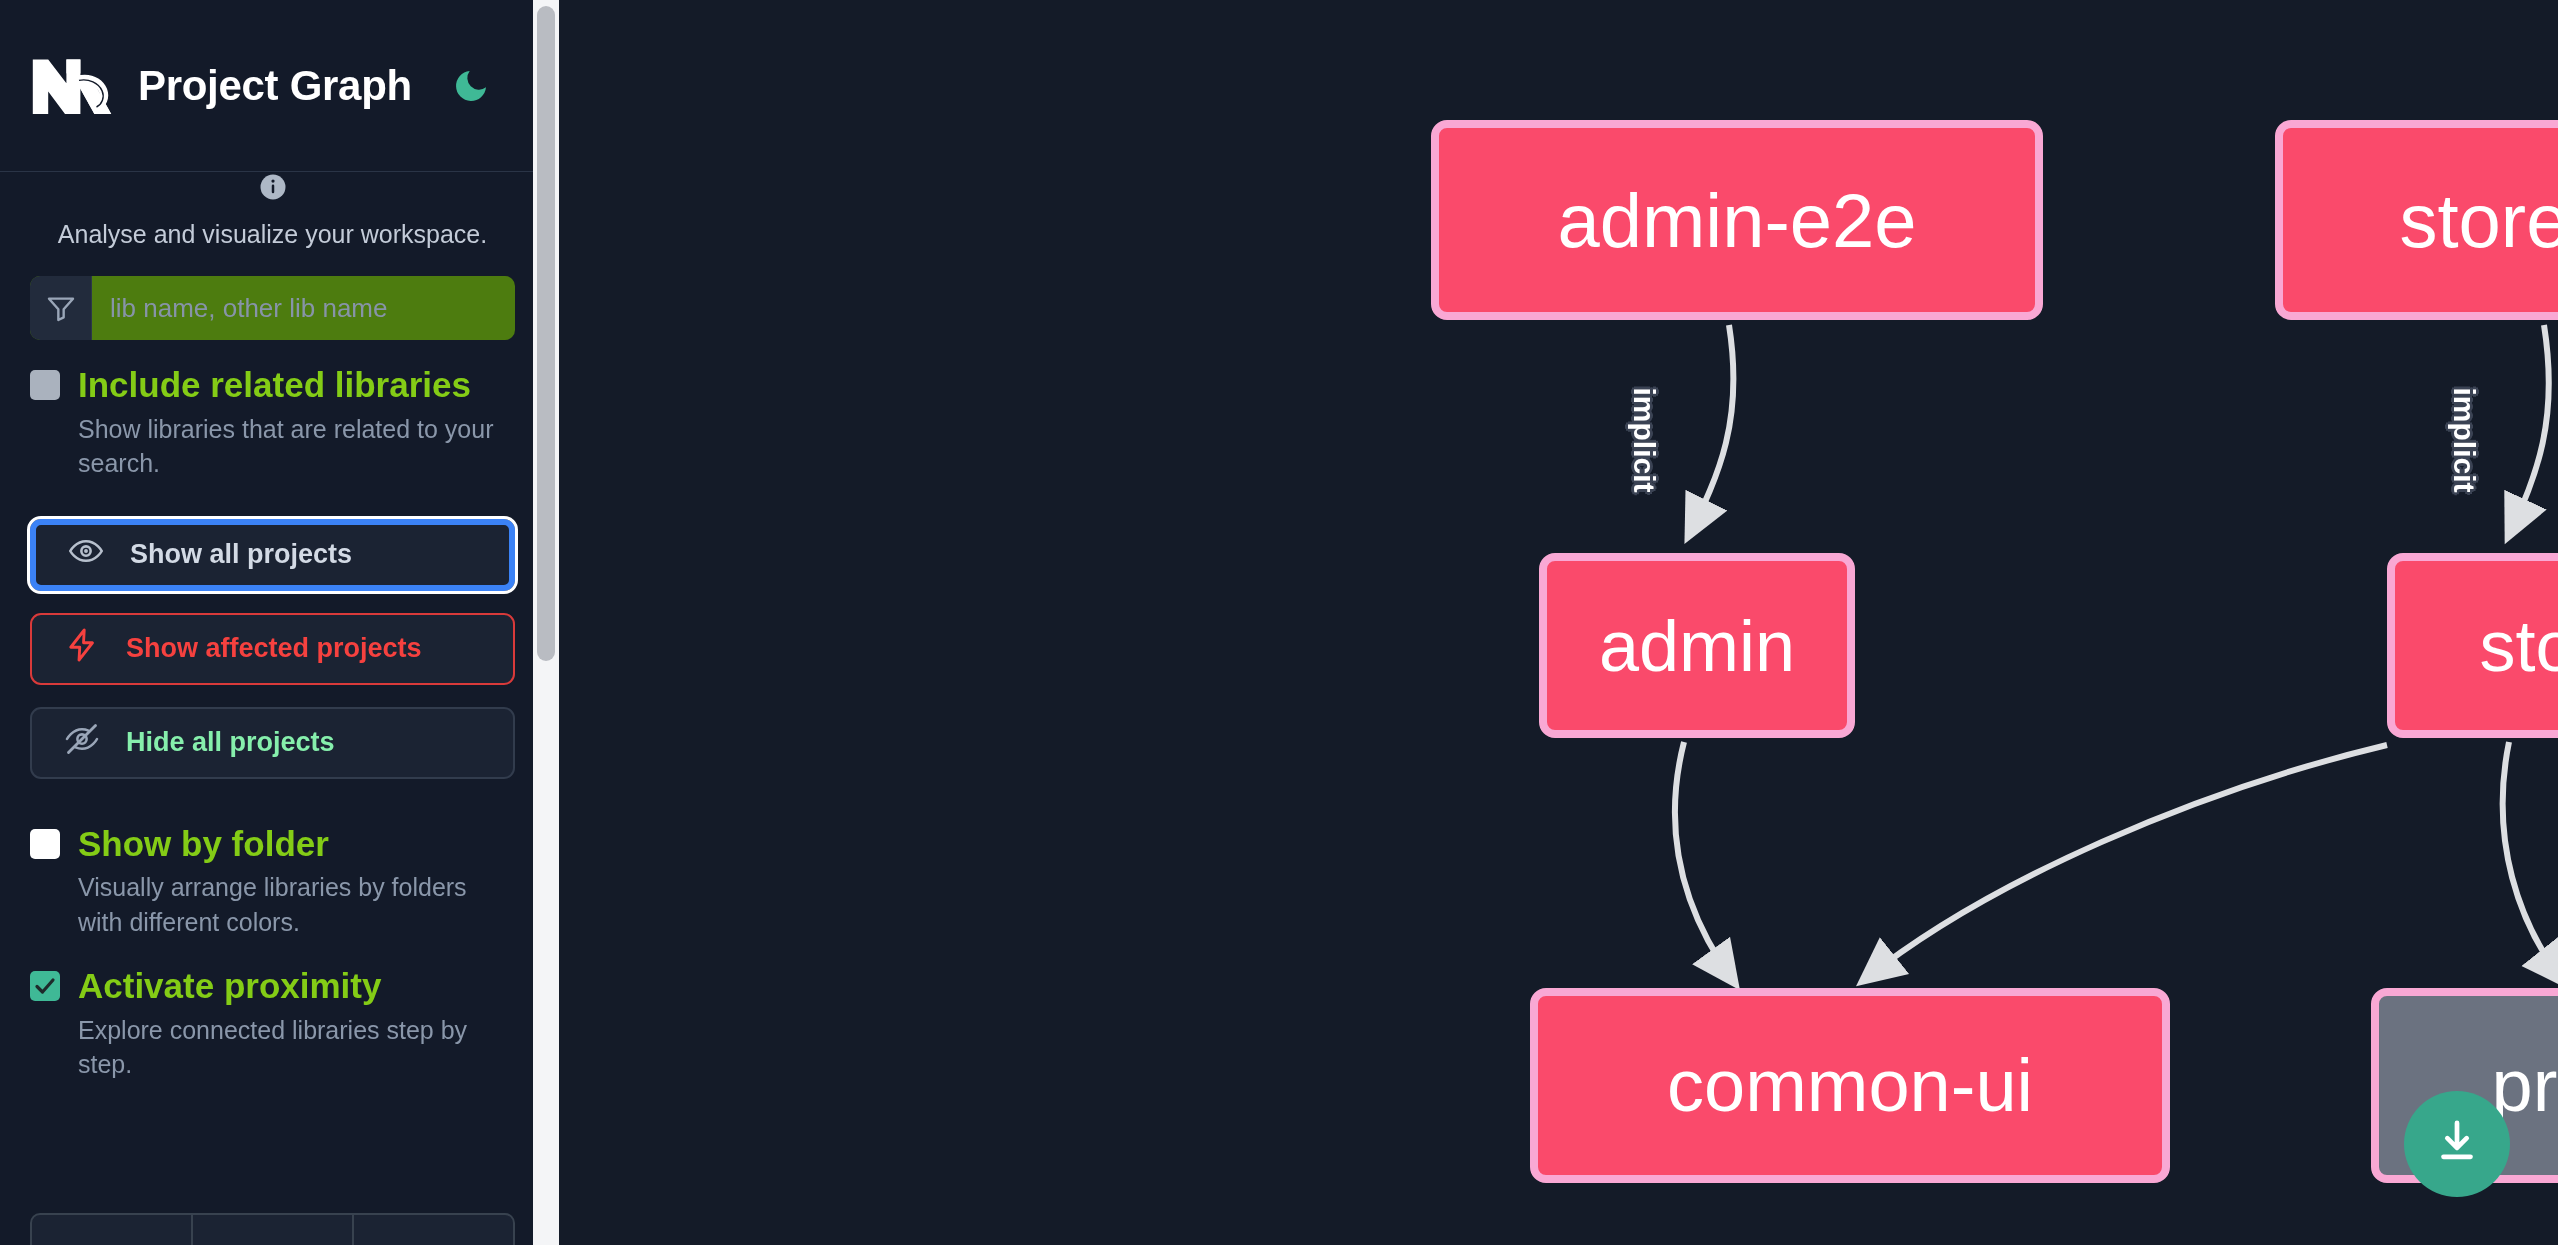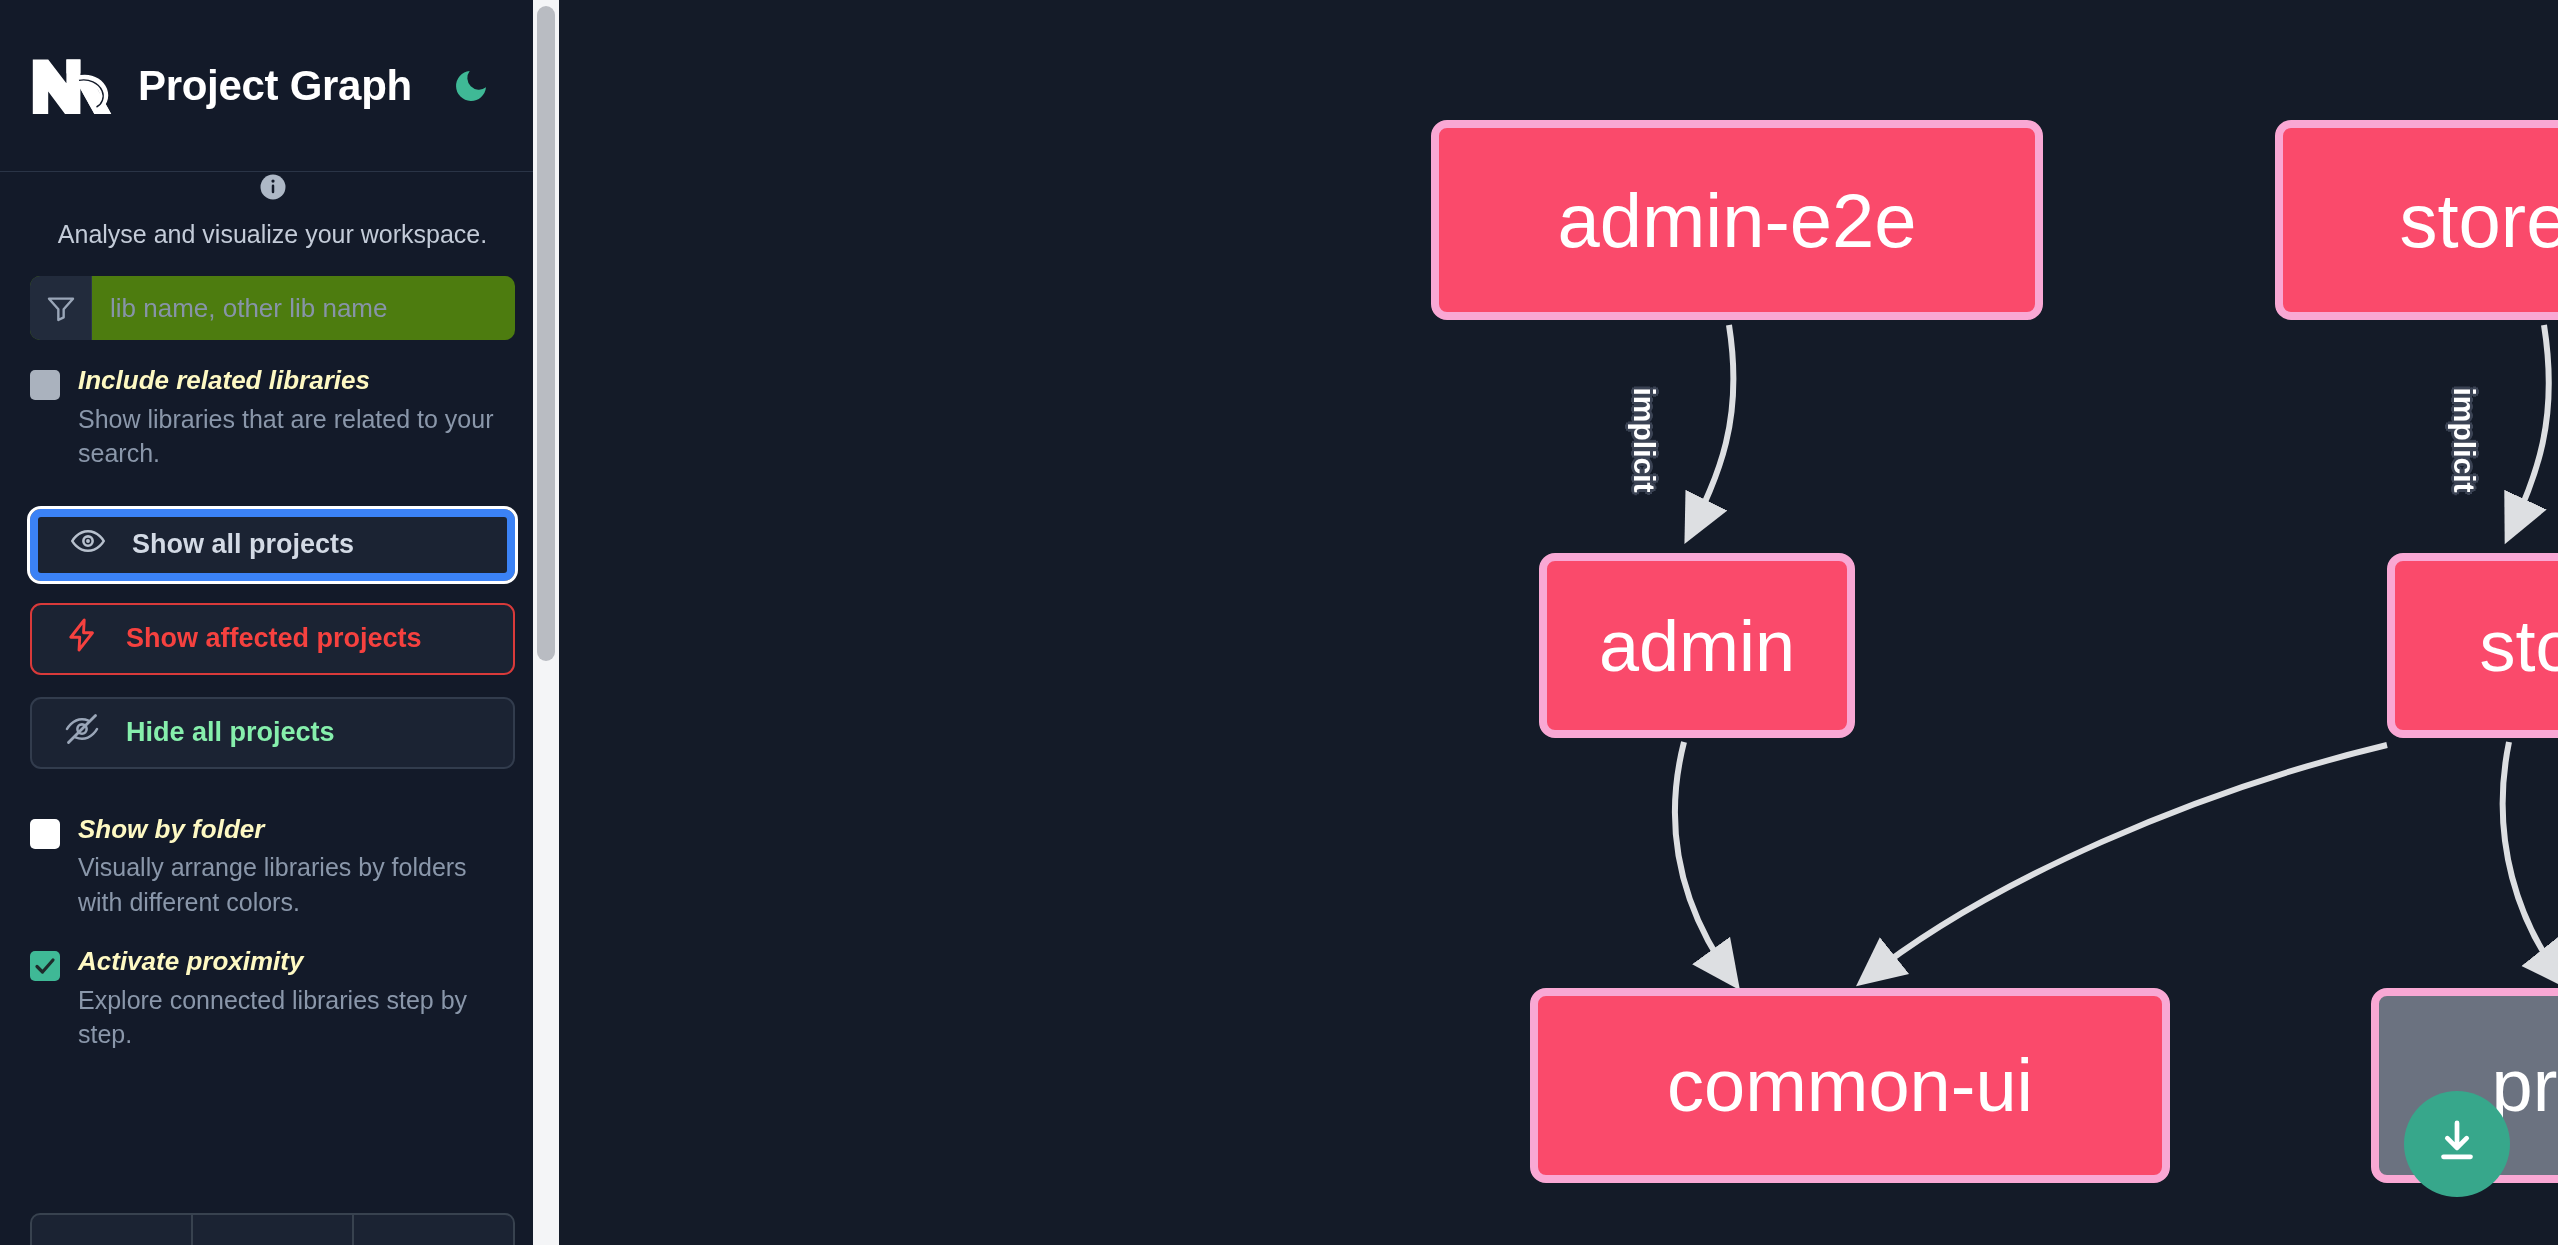--- a/index.html
+++ b/index.html
@@ -76,7 +76,7 @@
   .cbox.green{ background:#3FB996; }
   .cbox.green svg{ position:absolute; left:3px; top:3px; }
   .cb-txt{ flex:1; }
-  .cb-label{ color:#fef9c3; font-size:26px; font-weight:700; line-height:1.1;font-style:italic; }
+  .cb-label{ color:#84cc16; font-size:35px; font-weight:700; line-height:1.1; }
   .cb-desc{ color:#8A97AA; font-size:25px; line-height:1.38; margin-top:7px; }
 
   

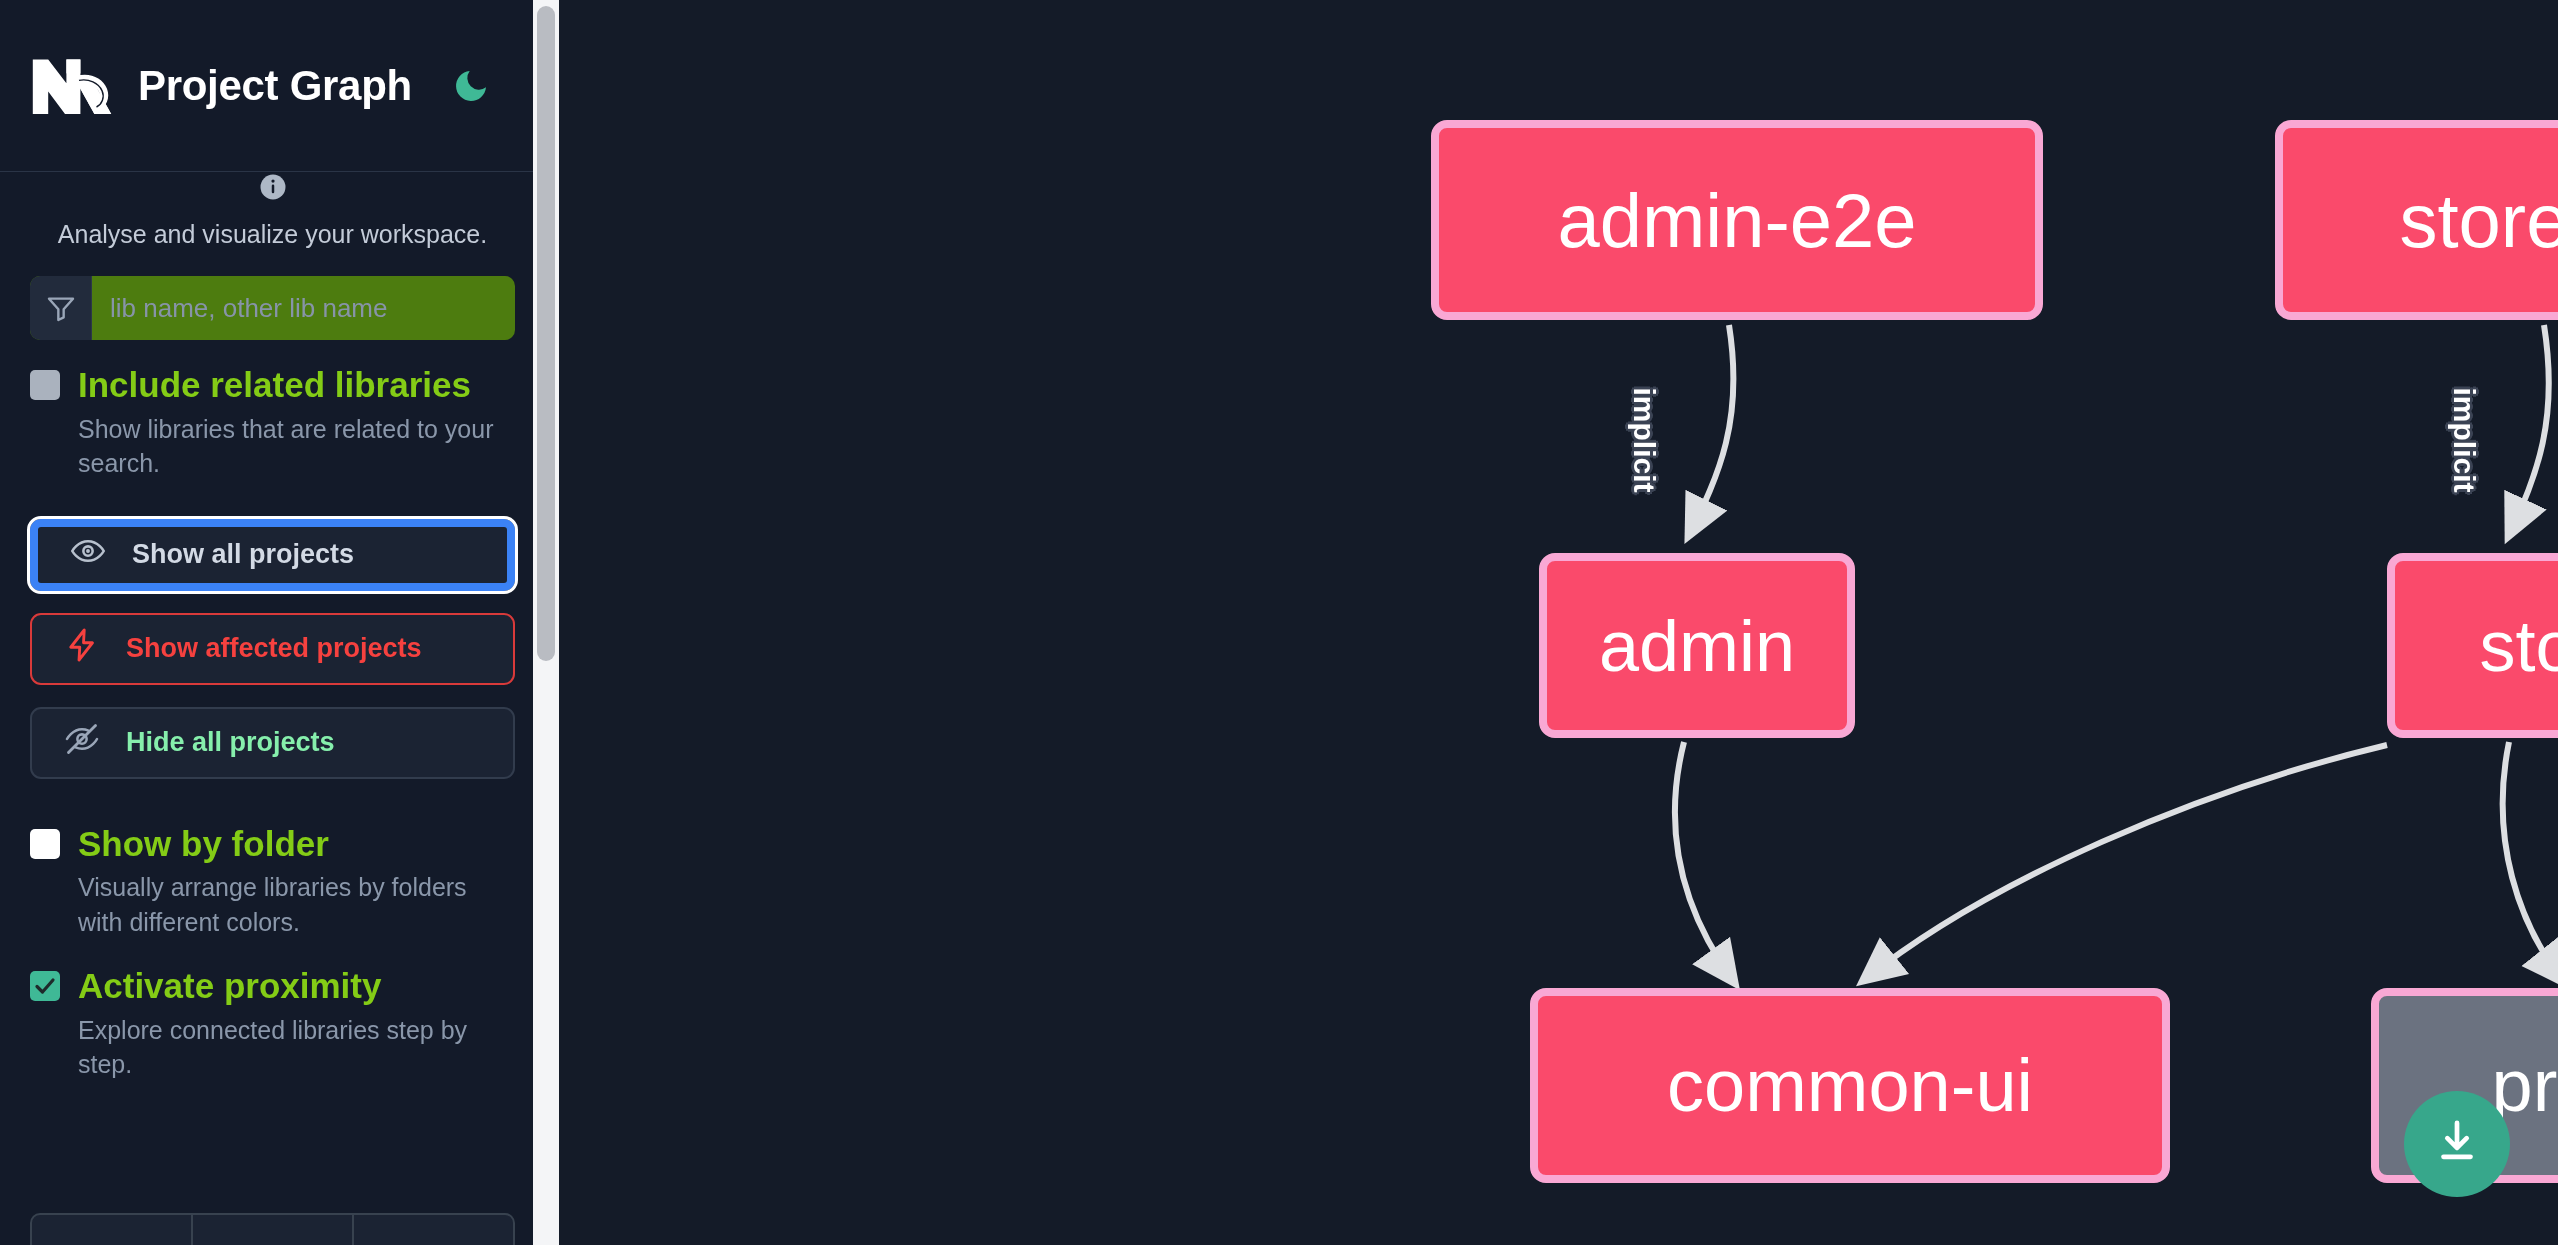--- a/index.html
+++ b/index.html
@@ -87,7 +87,7 @@
     background:#1B2333; cursor:pointer;
     font-size:27px; font-weight:700;
   }
-  .abtn.focus{ border:8px solid #3b82f6; outline:3px solid #FFFFFF; color:#D3DAE5; }
+  .abtn.focus{ border:6px solid #3b82f6; outline:3px solid #FFFFFF; color:#D3DAE5; }
   .abtn.danger{ border:2px solid #D93A3A; color:#F6413F; }
   .abtn.plain{ border:2px solid #323C4D; color:#86efac; }
 

